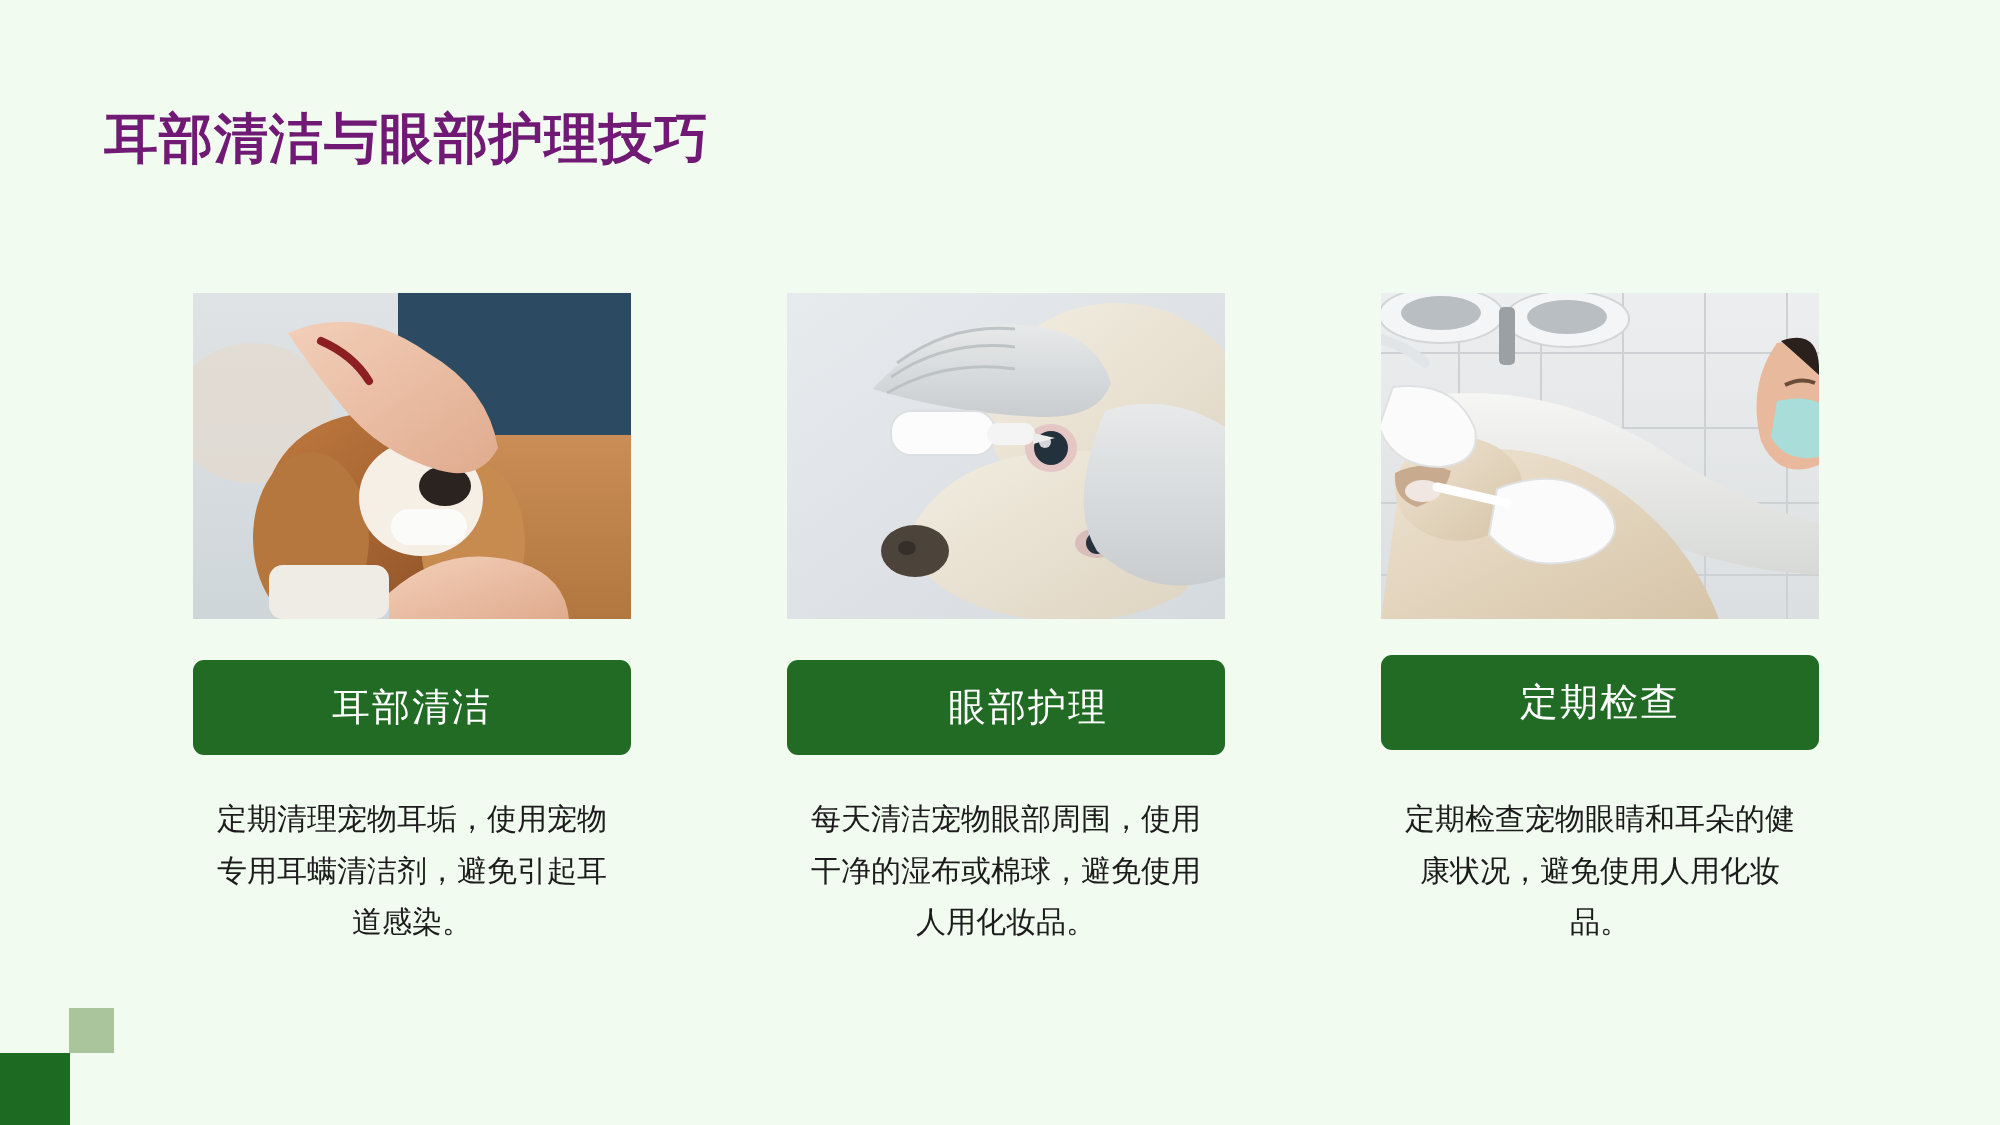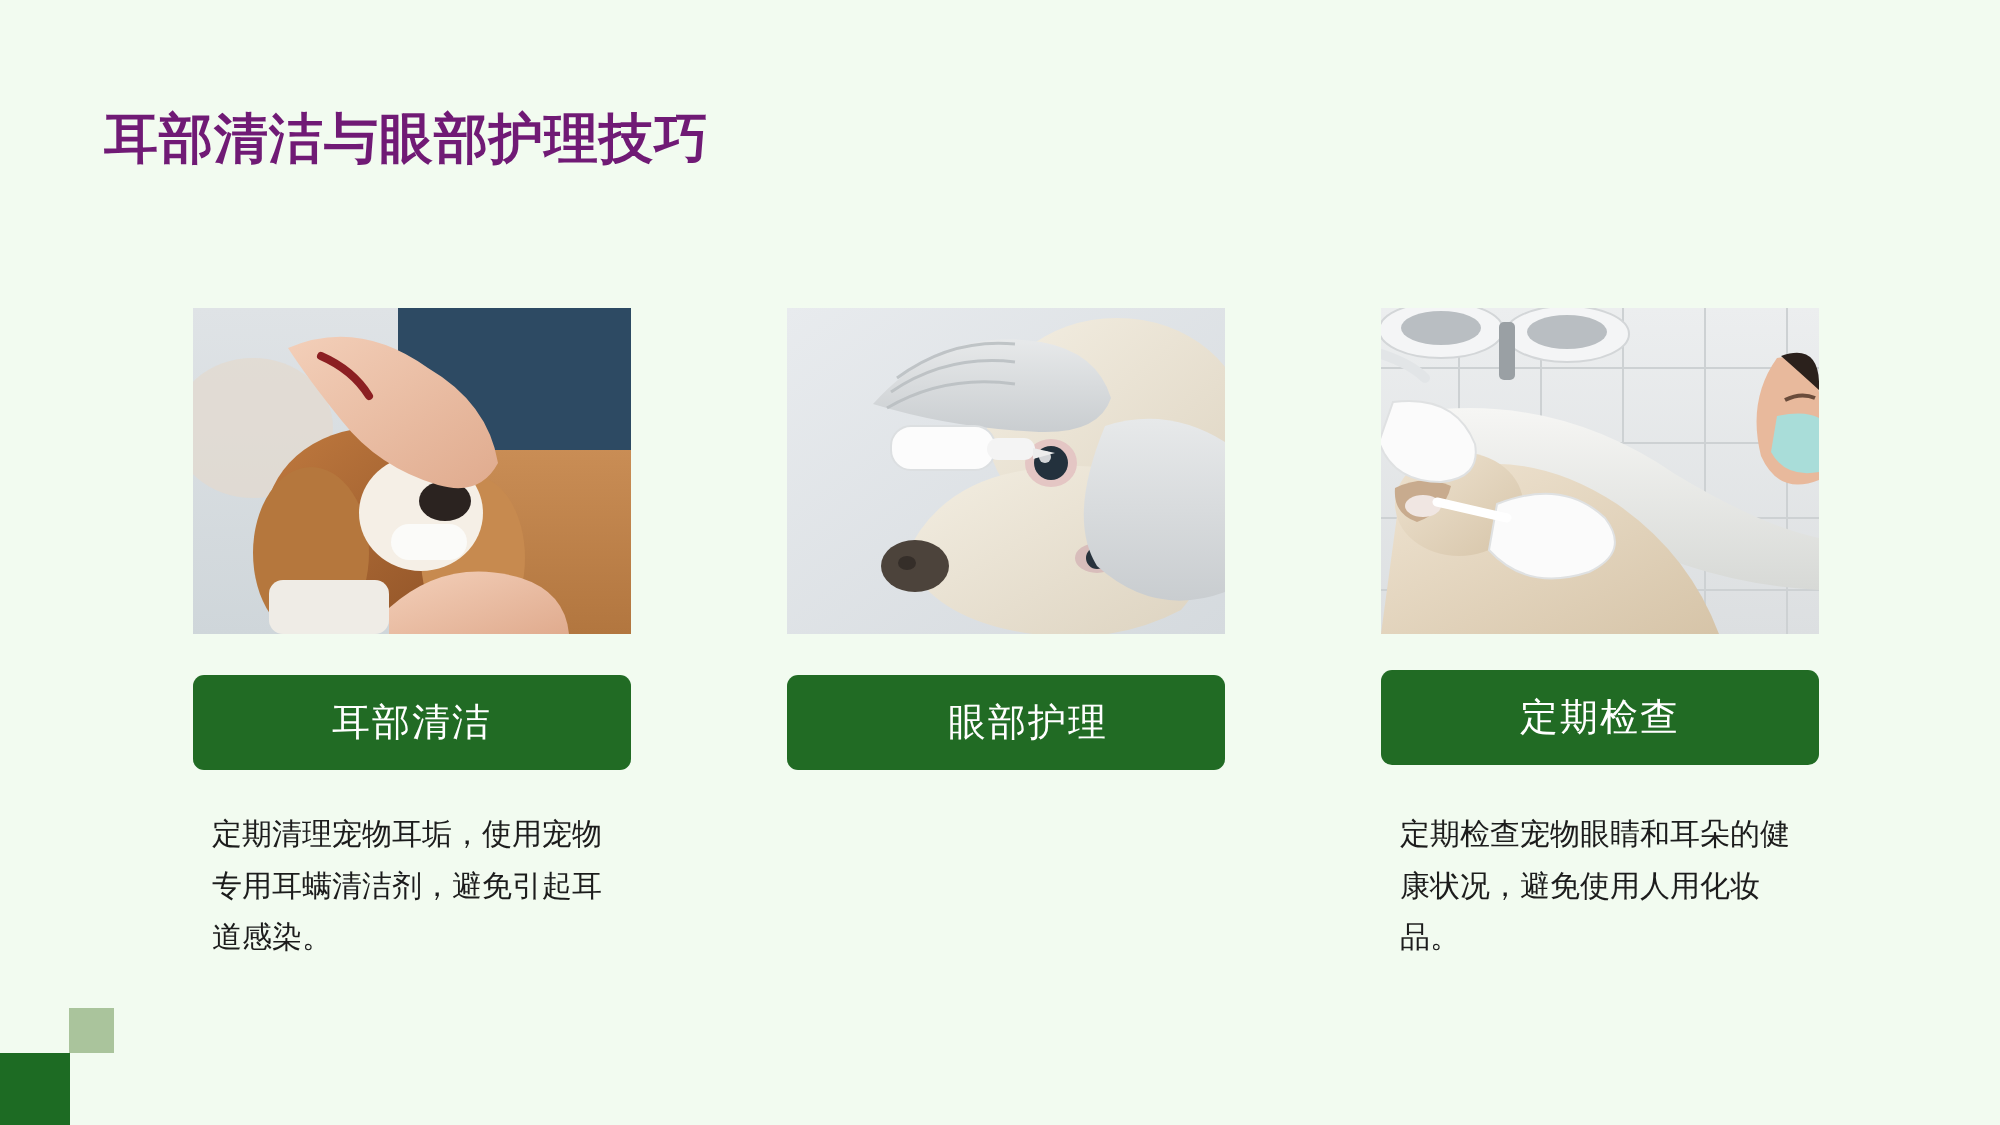--- a/index.html
+++ b/index.html
@@ -32,7 +32,7 @@
   .columns {
     position: absolute;
     left: 0;
-    top: 308px;
+    top: 293px;
     width: 2000px;
     height: 700px;
   }

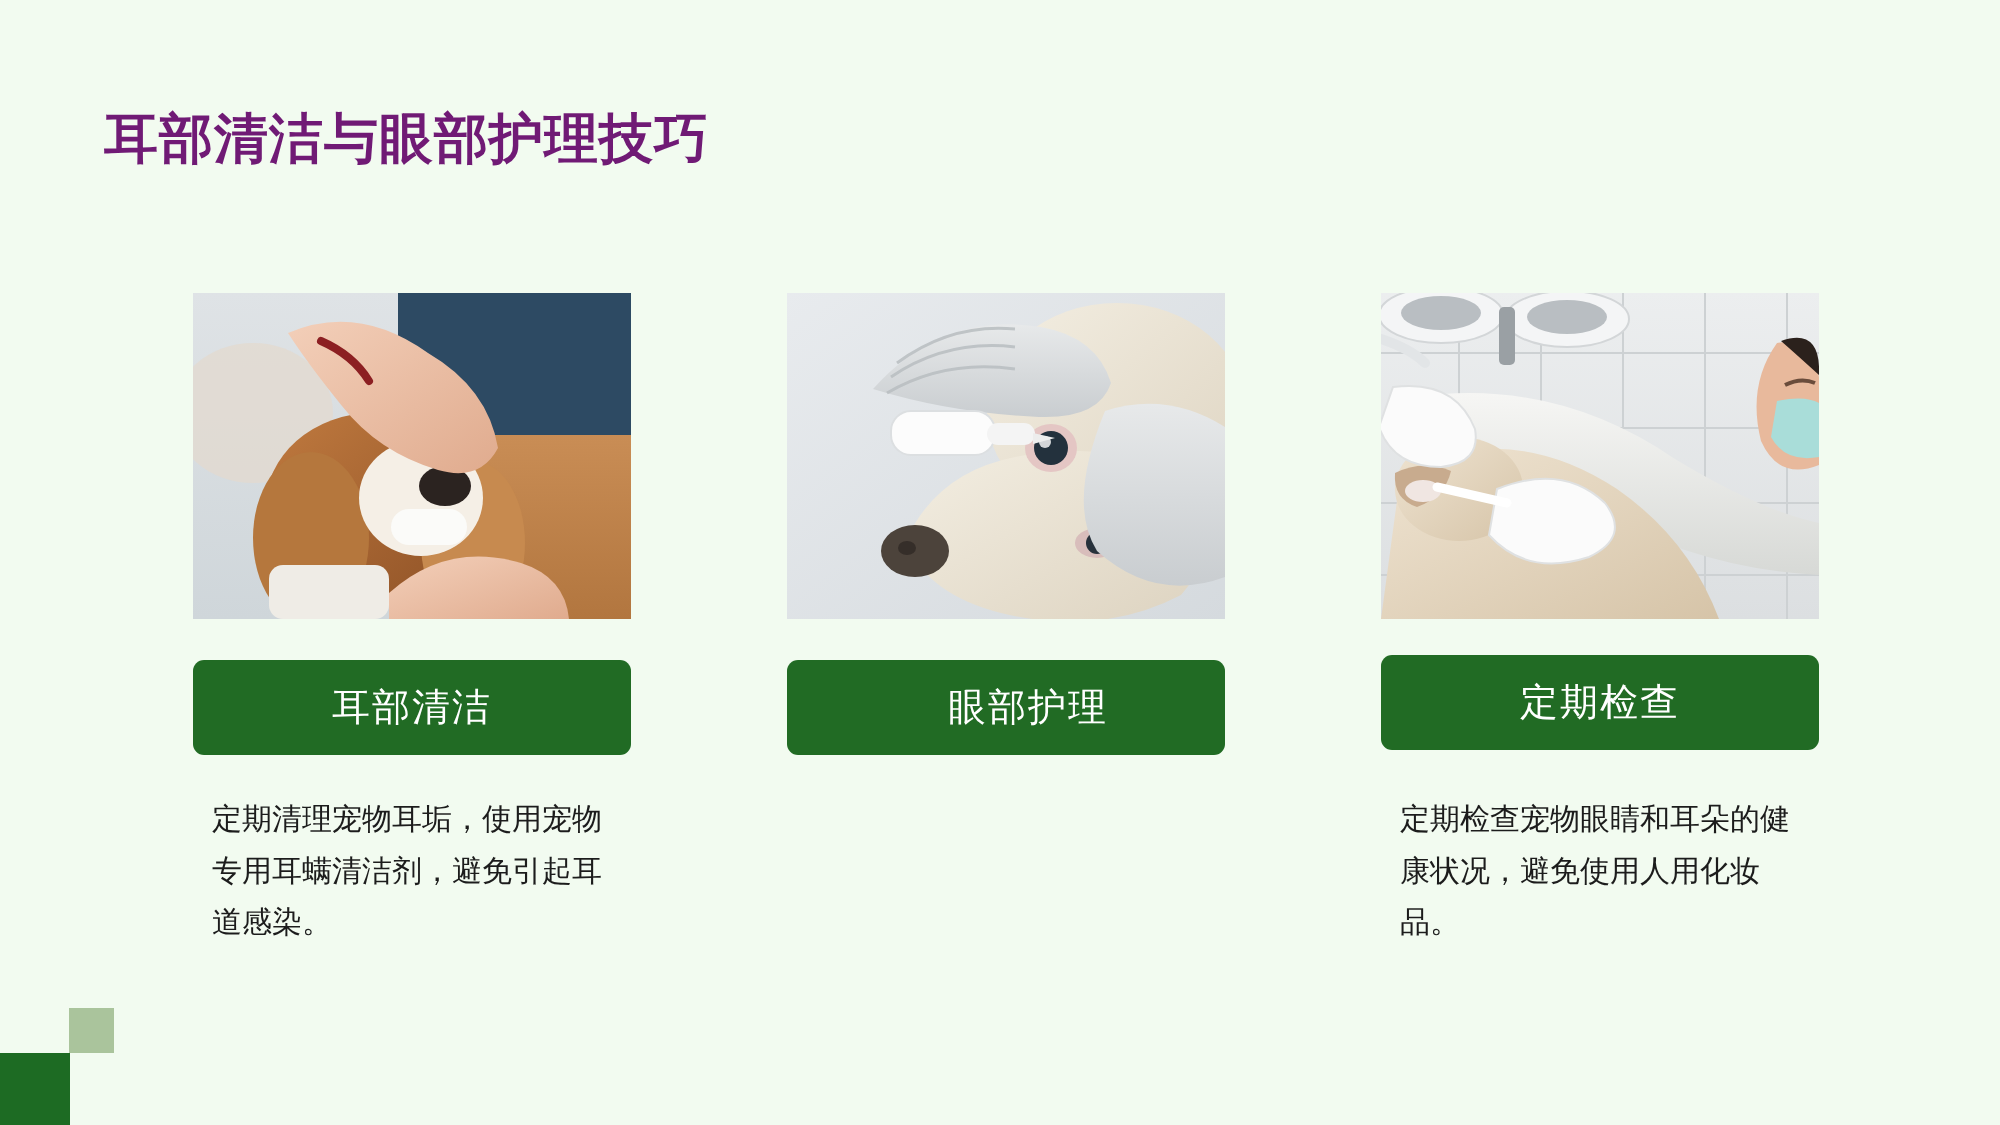--- a/index.html
+++ b/index.html
@@ -81,7 +81,7 @@
     margin-top: 38px;
     width: 400px;
     margin-left: 19px;
-    text-align: left;
+    text-align: center;
     font-size: 30px;
     line-height: 1.72;
     color: #1c1c1c;

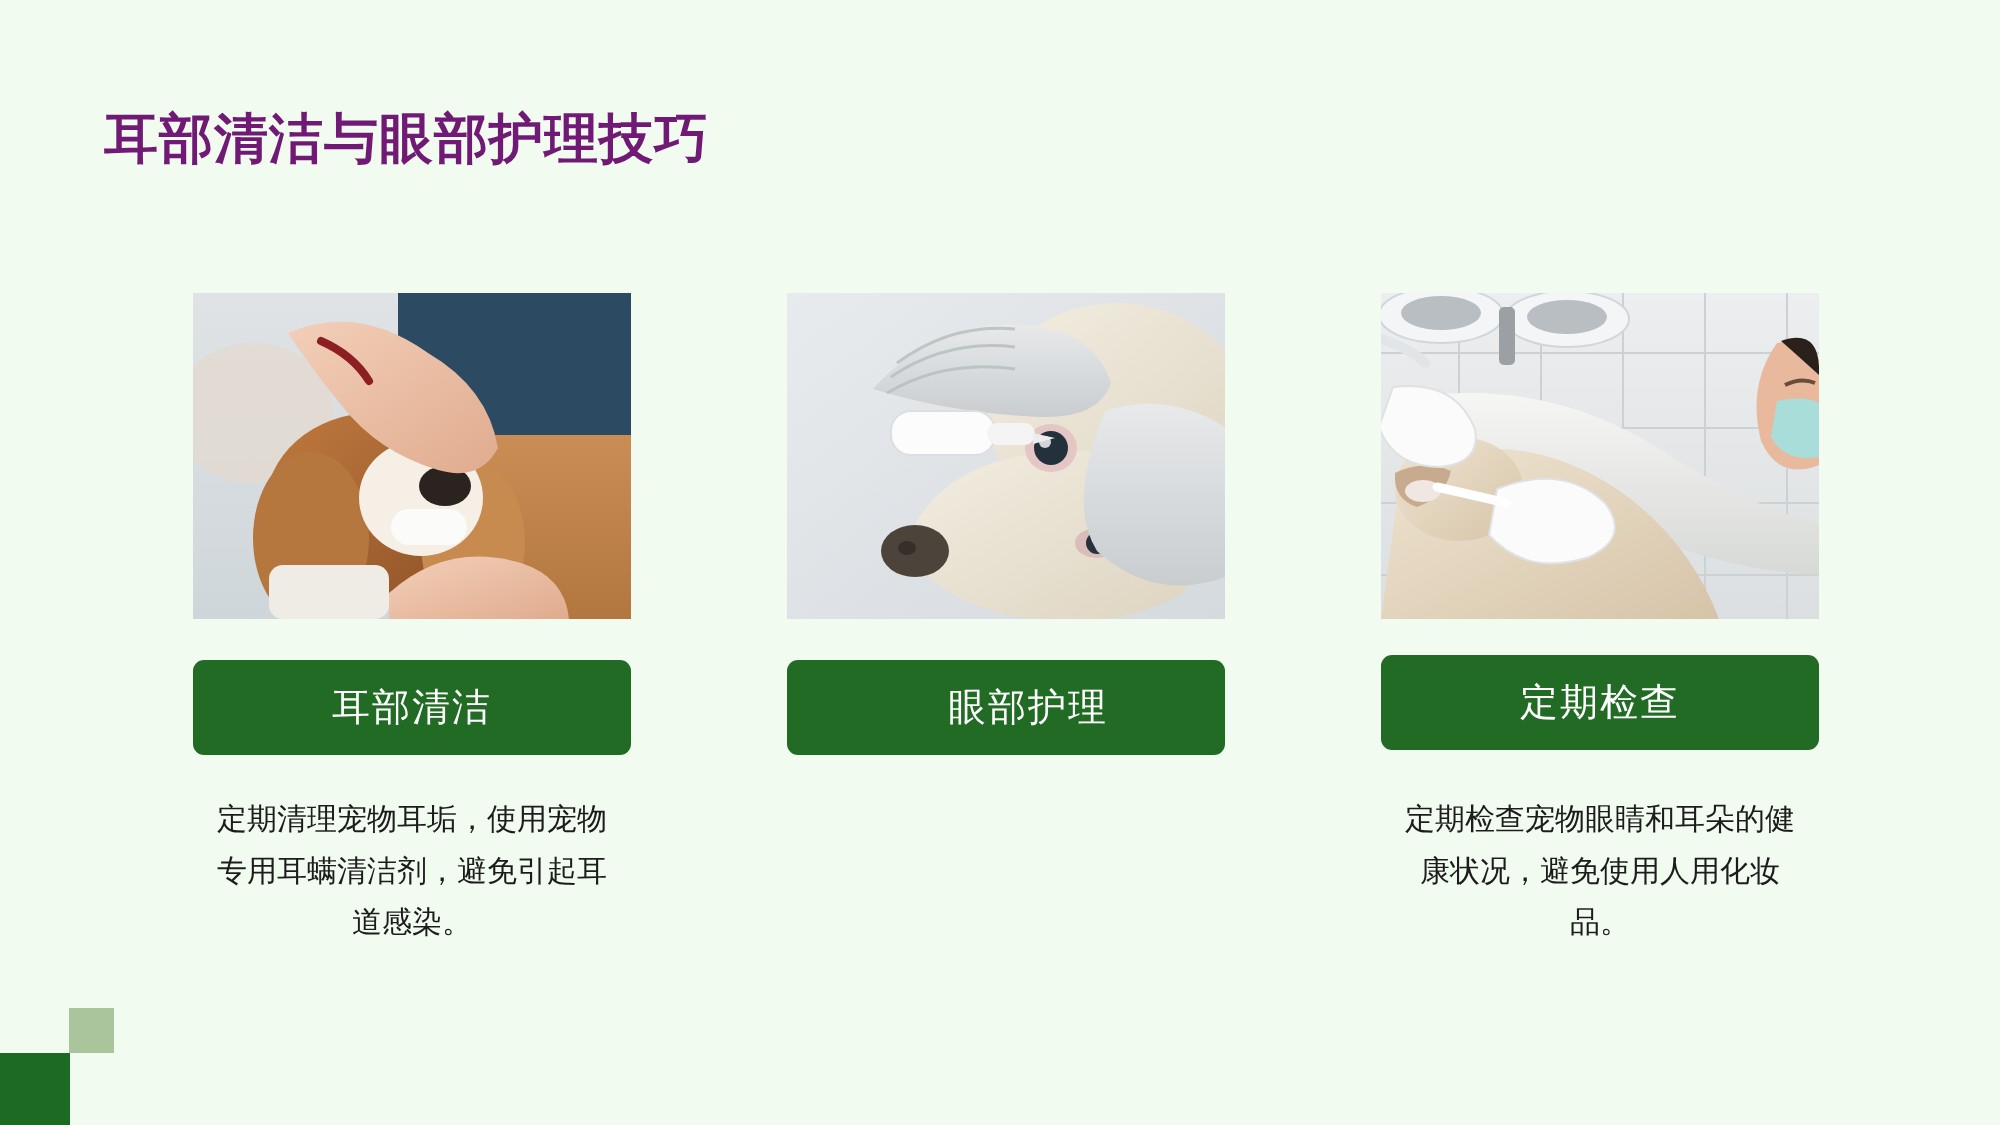--- a/index.html
+++ b/index.html
@@ -218,6 +218,7 @@
       <span class="label-text">眼部护理</span>
     </div>
 
+    <p class="desc">每天清洁宠物眼部周围，使用干净的湿布或棉球，避免使用人用化妆品。</p>
   </div>
 
   <div class="card c2">

